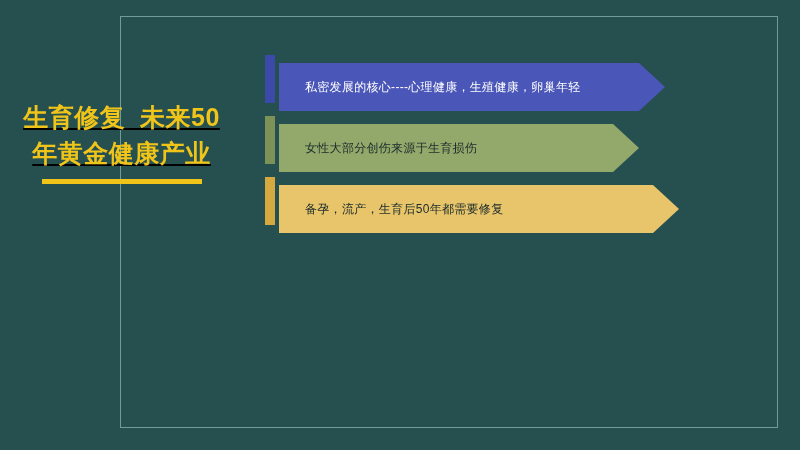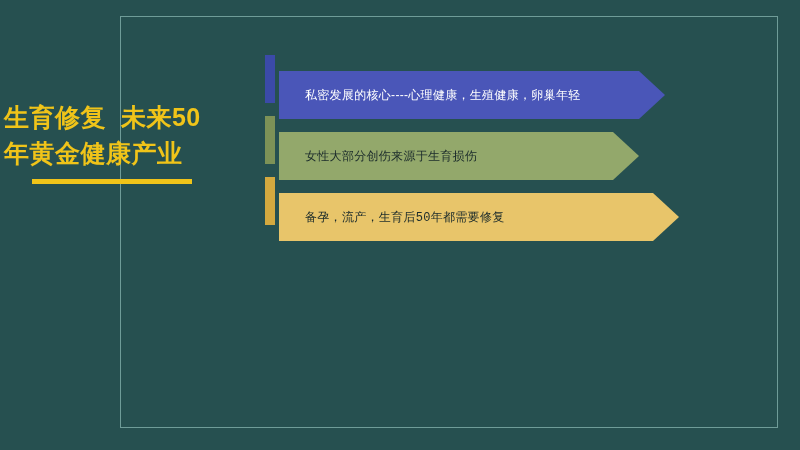--- a/index.html
+++ b/index.html
@@ -76,7 +76,7 @@
   .arrow-body {
     position: absolute;
     left: 14px;
-    top: 16px;
+    top: 8px;
     height: 48px;
     display: flex;
     align-items: center;

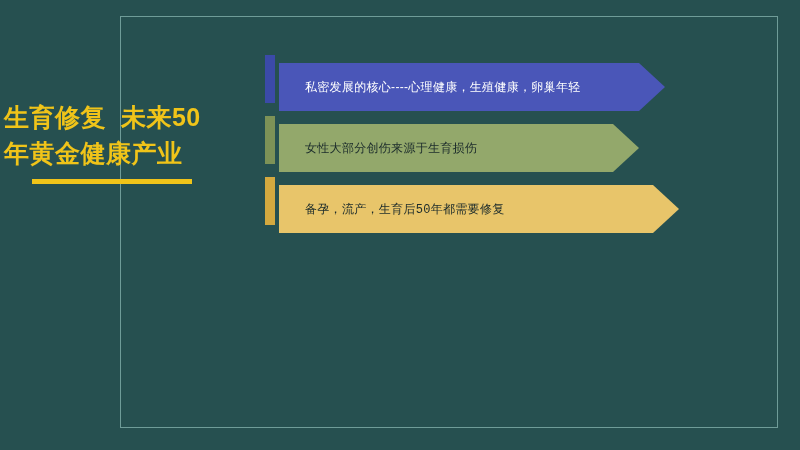--- a/index.html
+++ b/index.html
@@ -34,10 +34,11 @@
   
   #title-block {
     position: absolute;
-    left: 4px;
+    left: 14px;
     top: 100px;
     width: 215px;
-    text-align: left;
+    text-align: center;
+    text-decoration: underline;
   }
   #title-text {
     color: #f0c419;

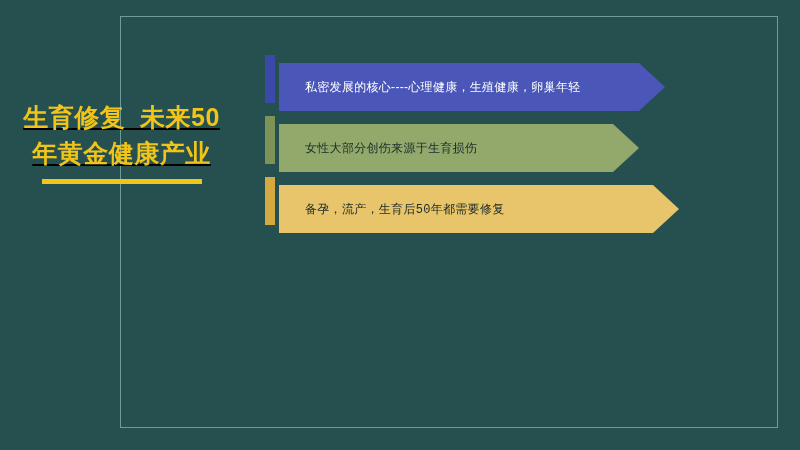--- a/index.html
+++ b/index.html
@@ -93,7 +93,7 @@
   .arrow-body.r1 { width: 386px; background: #4a56b8; color: #ffffff; clip-path: polygon(0 0, calc(100% - 26px) 0, 100% 50%, calc(100% - 26px) 100%, 0 100%); }
   .arrow-body.r2 { width: 360px; background: #93a86b; clip-path: polygon(0 0, calc(100% - 26px) 0, 100% 50%, calc(100% - 26px) 100%, 0 100%); }
   .arrow-body.r3 { width: 383px; background: #a9bd79; clip-path: polygon(0 0, calc(100% - 26px) 0, 100% 50%, calc(100% - 26px) 100%, 0 100%); }
-  .arrow-body.r4 { width: 400px; background: #e8c56a; clip-path: polygon(0 0, calc(100% - 26px) 0, 100% 50%, calc(100% - 26px) 100%, 0 100%); font-family: Liberation Mono, monospace; }
+  .arrow-body.r4 { width: 400px; background: #e8c56a; clip-path: polygon(0 0, calc(100% - 26px) 0, 100% 50%, calc(100% - 26px) 100%, 0 100%); }
 </style>
 </head>
 <body>

